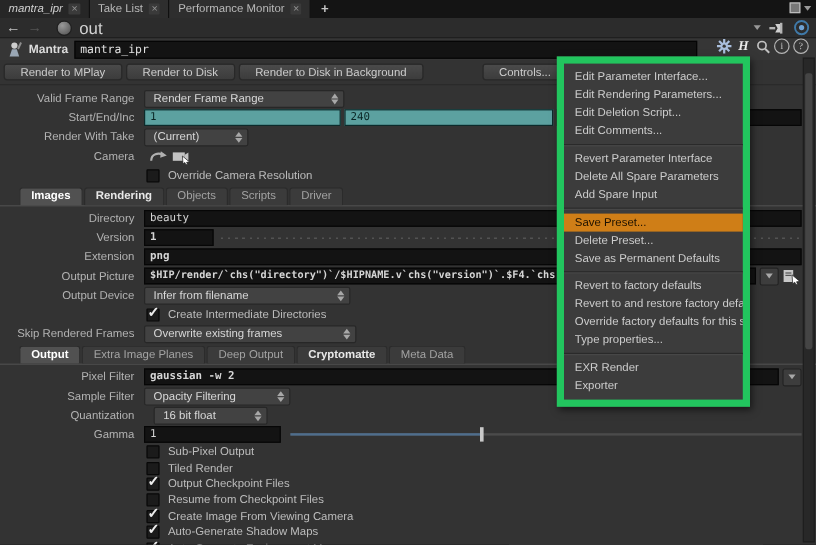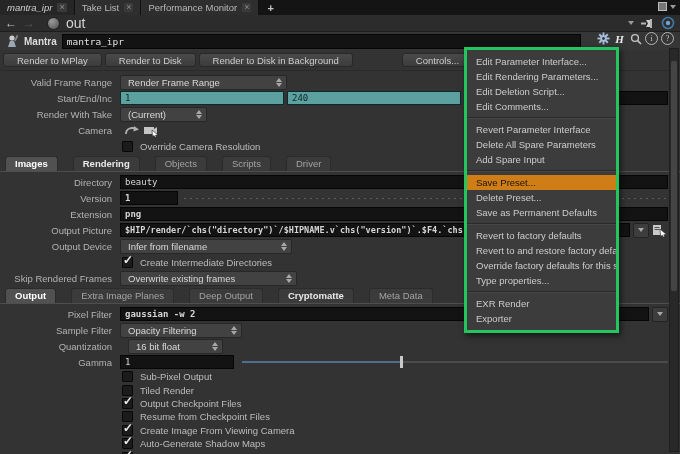--- a/index.html
+++ b/index.html
@@ -86,7 +86,7 @@
   .cbrow{height:13.4px;display:flex;align-items:center;}
 
   
-  .menu{position:absolute;left:464px;top:47px;width:149px;background:#3c3c3c;border:3px solid #22c55e;
+  .menu{position:absolute;left:464px;top:47px;width:149px;background:#3c3c3c;border:6px solid #22c55e;
         box-shadow:2px 3px 6px rgba(0,0,0,.55);z-index:10;padding:4px 0;}
   .mitem{height:15px;line-height:15px;padding-left:9px;color:#cdcdcd;font-size:9.5px;white-space:nowrap;overflow:hidden;}
   .mitem.hl{background:#cf7e17;color:#1d1100;}

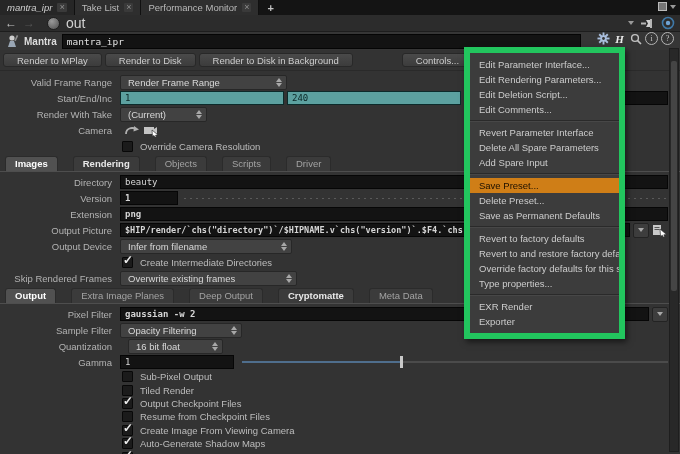--- a/index.html
+++ b/index.html
@@ -64,7 +64,7 @@
   .indent{margin-left:122px;}
 
   
-  .tstrip{height:15px;display:flex;align-items:flex-end;padding-left:5px;gap:15px;border-bottom:1px solid #4e4e4e;margin-top:2px;}
+  .tstrip{height:15px;display:flex;align-items:flex-end;padding-left:16px;gap:1px;border-bottom:1px solid #4e4e4e;margin-top:2px;}
   .ttab{height:14px;line-height:14px;padding:0 9px;background:#3b3b3b;color:#a3a3a3;font-size:9.5px;
         border:1px solid #2b2b2b;border-bottom:none;border-radius:3px 3px 0 0;}
   .ttab.sel{background:#515151;color:#ffffff;font-weight:bold;}

